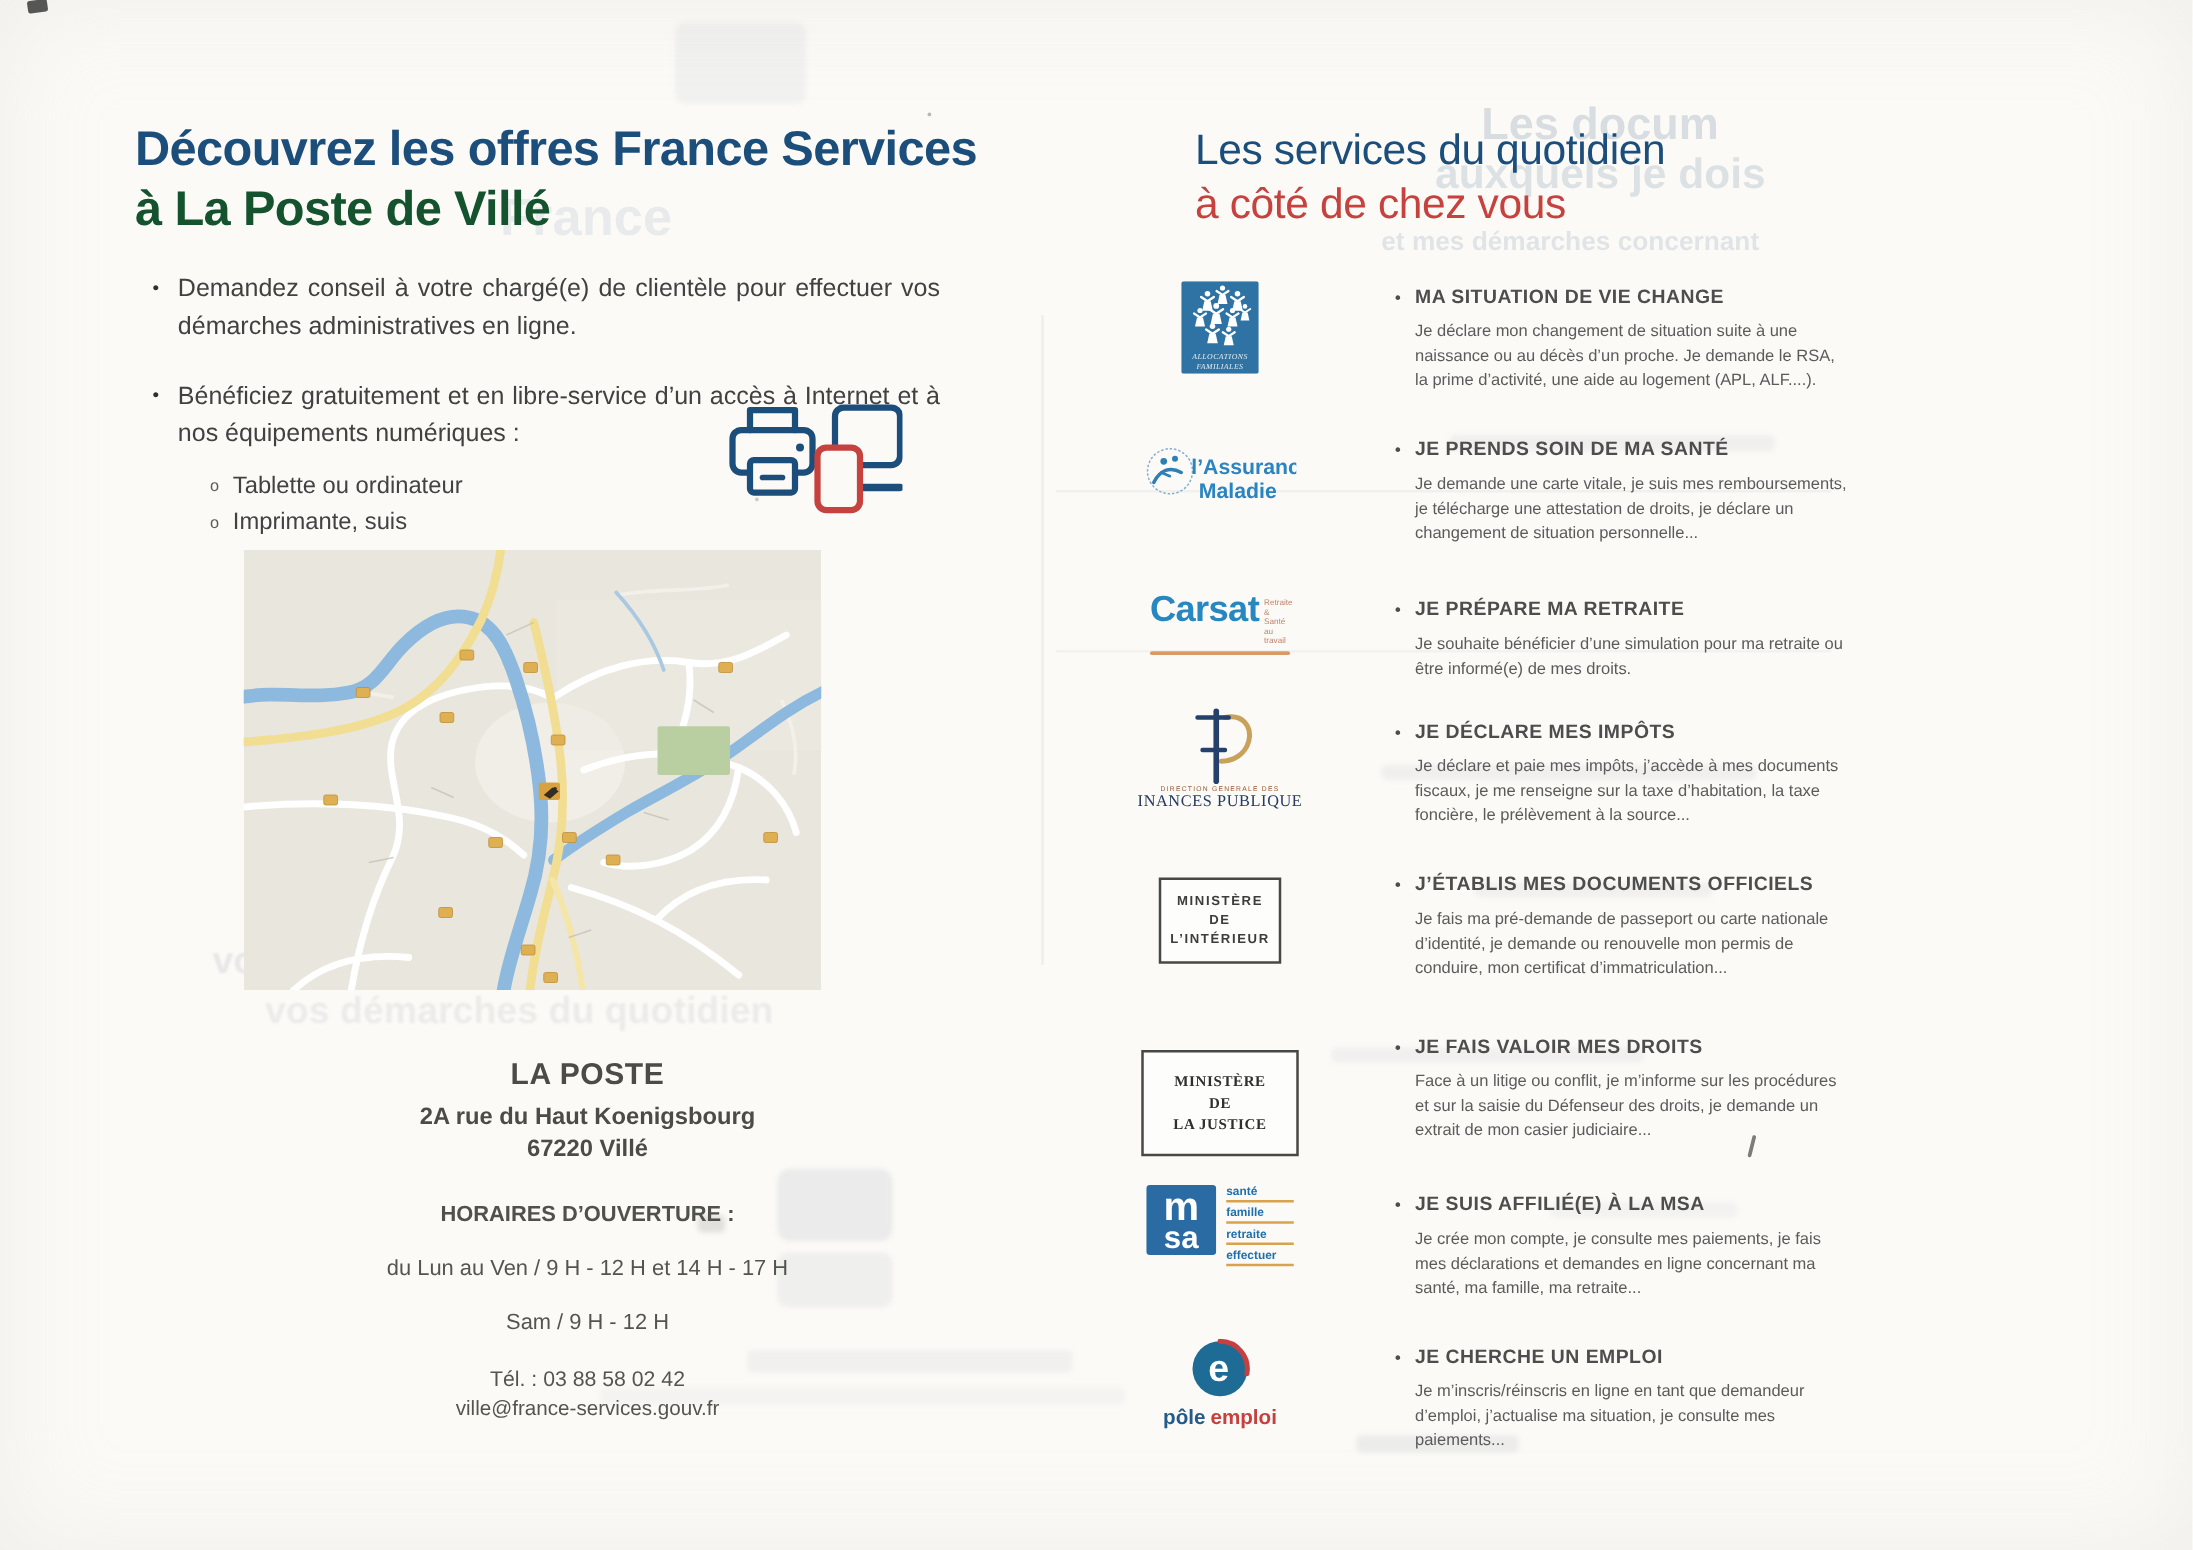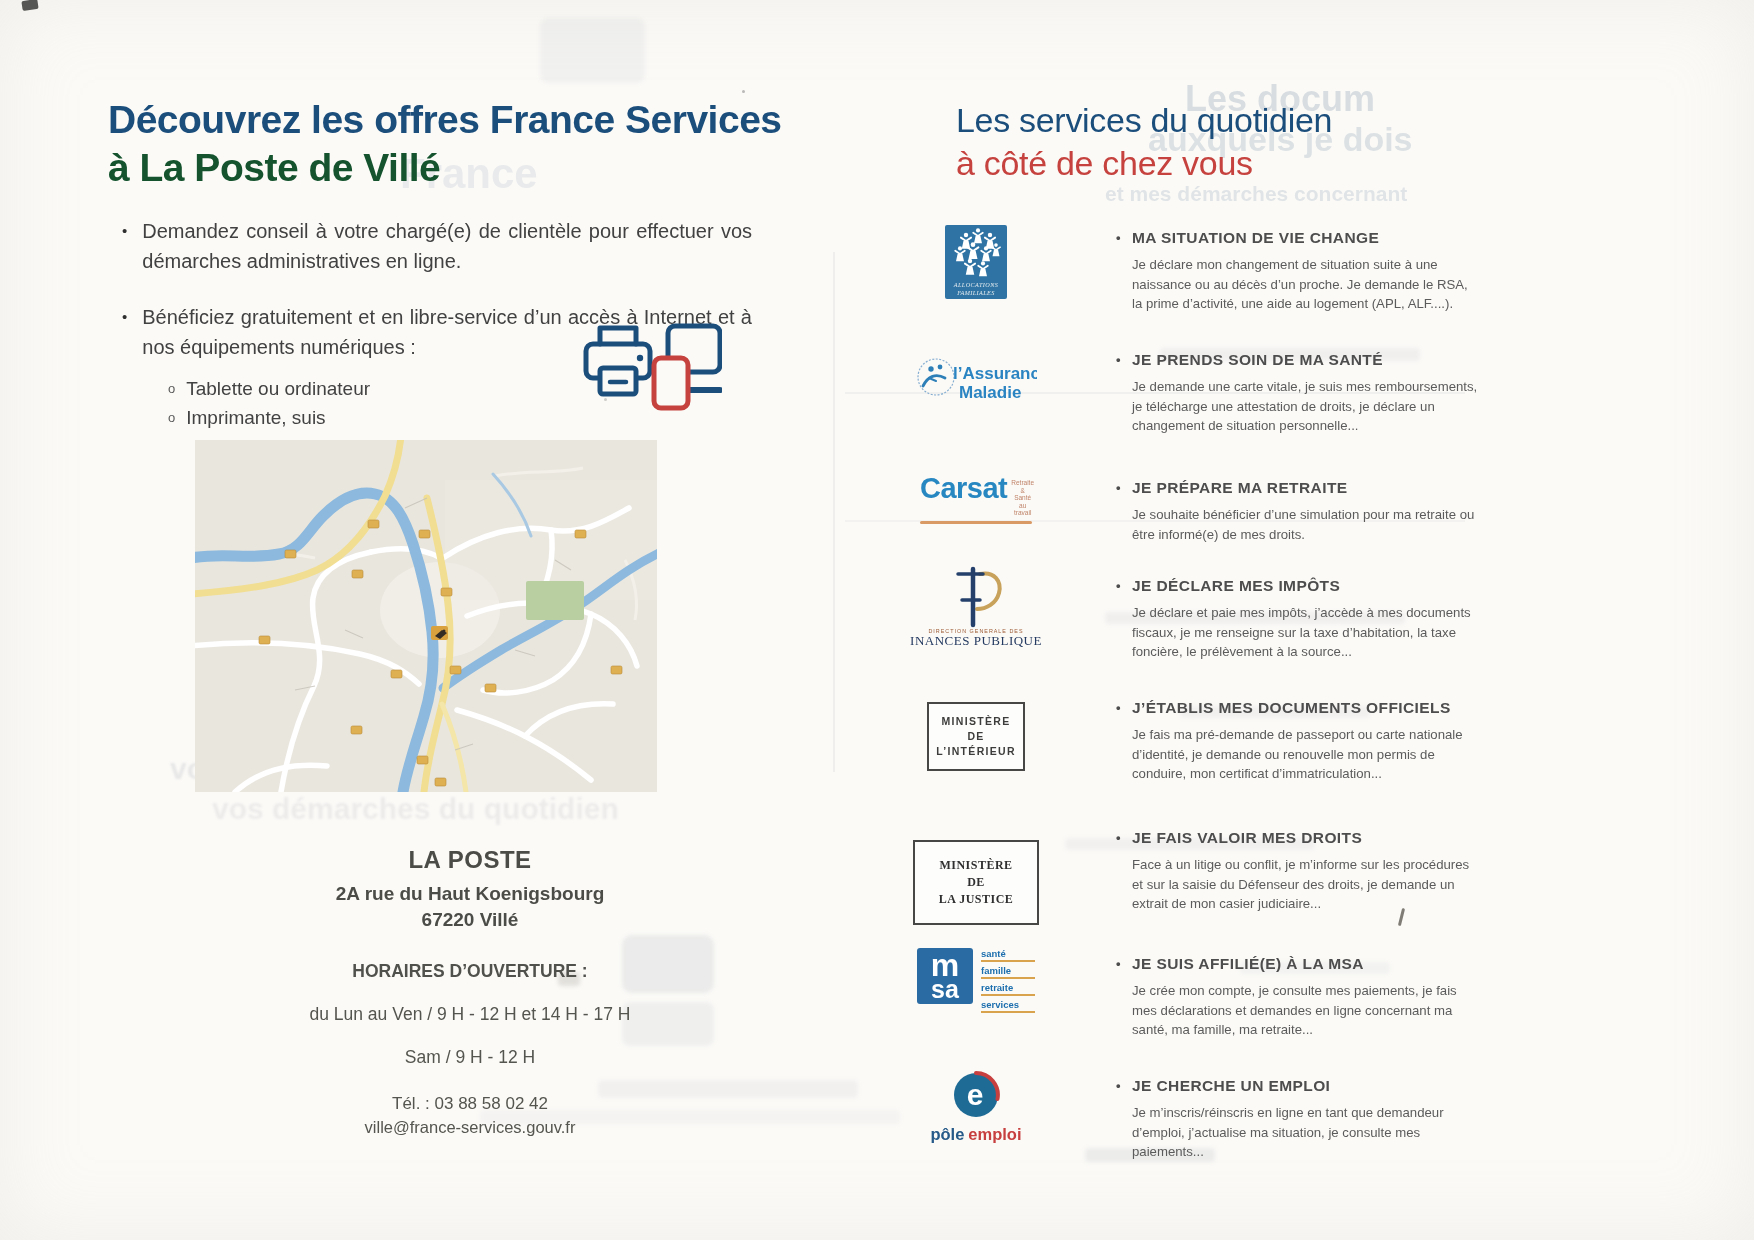--- a/index.html
+++ b/index.html
@@ -39,7 +39,7 @@
   .box-logo{border:2px solid #474745;background:rgba(255,255,255,.6);text-align:center;color:#3d3d3b;}
   .box-mi{width:86px;padding:10px 4px;font-size:10.5px;font-weight:bold;letter-spacing:1.3px;line-height:15px;}
   .box-mj{width:86px;padding:15px 18px;font-family:"Liberation Serif",serif;font-size:12px;font-weight:bold;letter-spacing:.5px;line-height:17px;color:#2f2f2f;}
-  .carsat{width:112px;text-align:center;}
+  .carsat{width:112px;}
   .carsat .row{display:flex;align-items:flex-start;}
   .carsat .word{font-size:29px;font-weight:bold;color:#2787c0;letter-spacing:-0.5px;line-height:30px;}
   .carsat .tags{font-size:6.5px;line-height:7.5px;color:#c08368;margin-left:4px;margin-top:6px;}

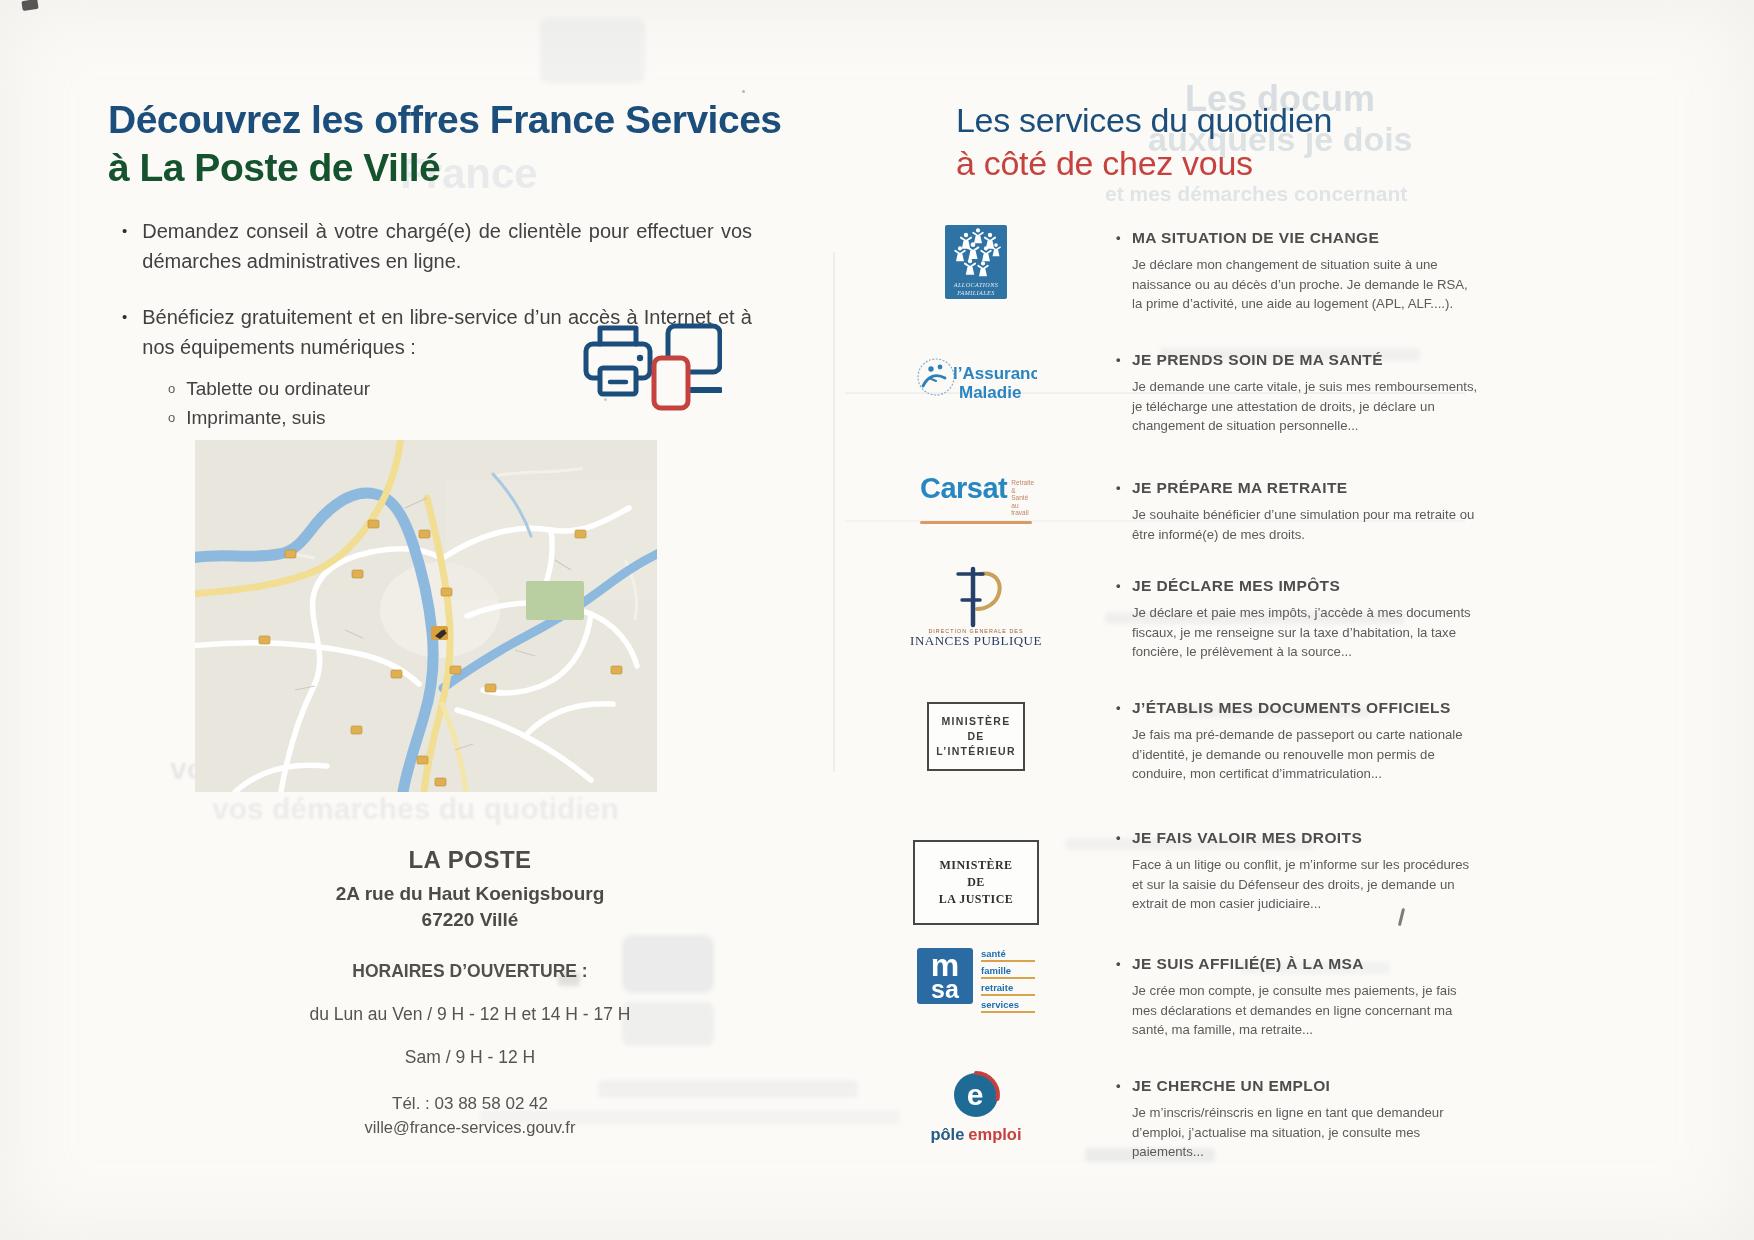--- a/index.html
+++ b/index.html
@@ -335,7 +335,7 @@
           <div>santé</div>
           <div>famille</div>
           <div>retraite</div>
-          <div>services</div>
+          <div>effectuer</div>
         </div>
       </div>
     </div>

